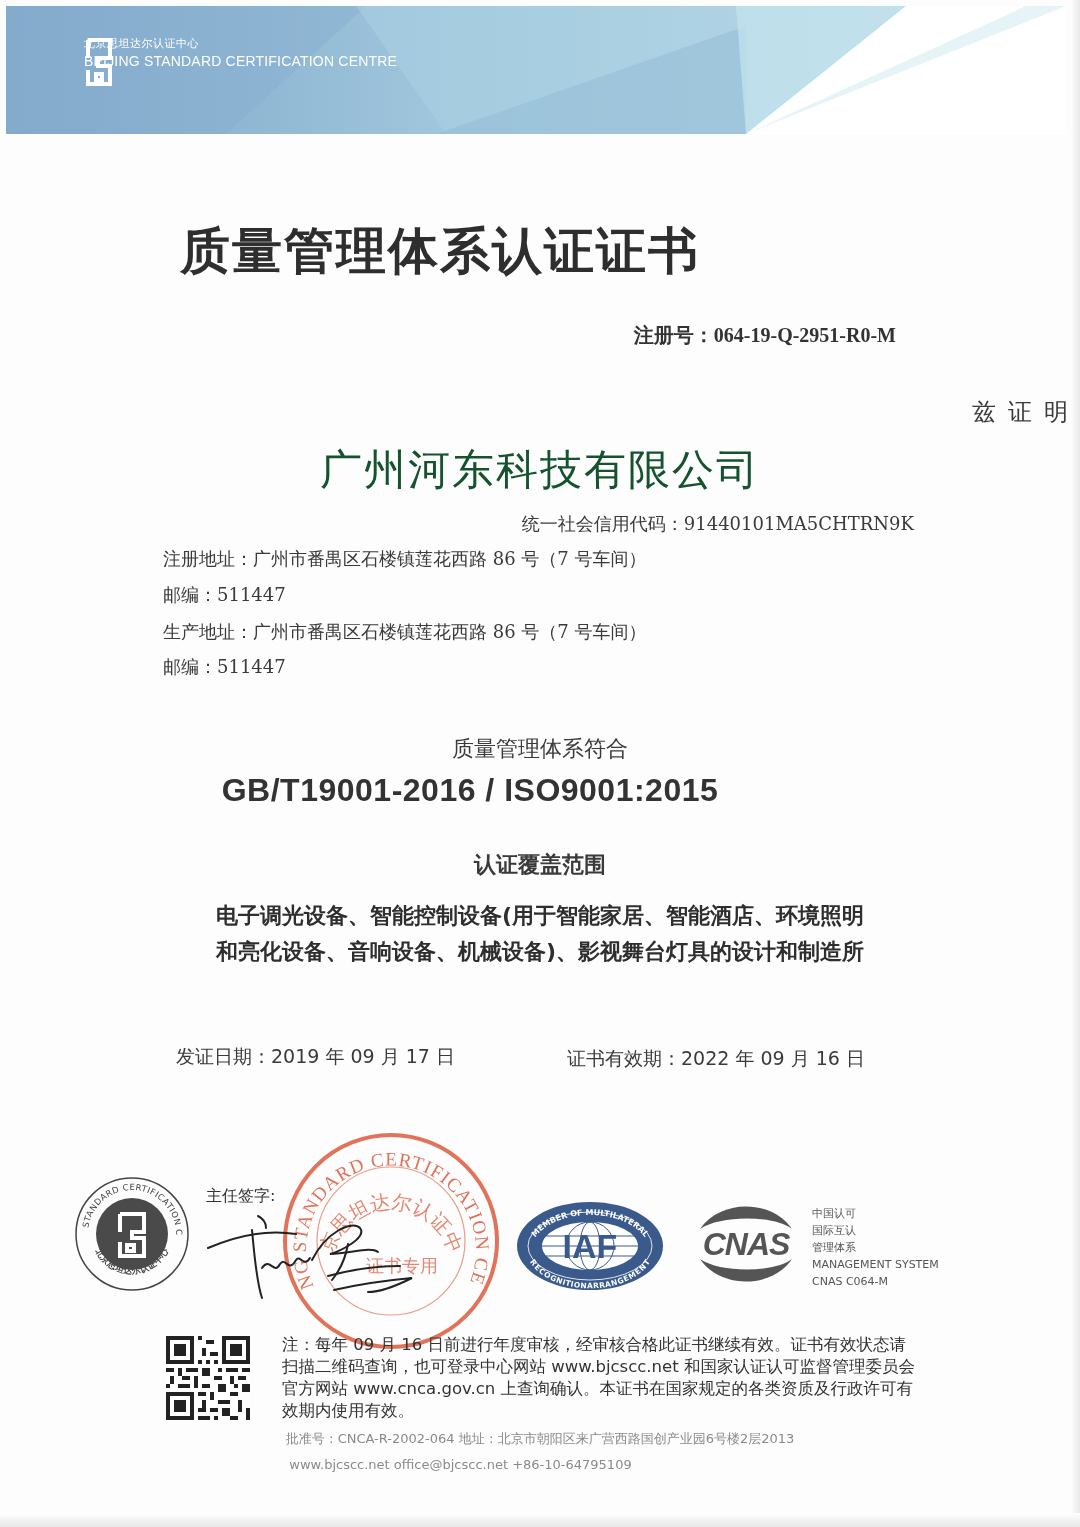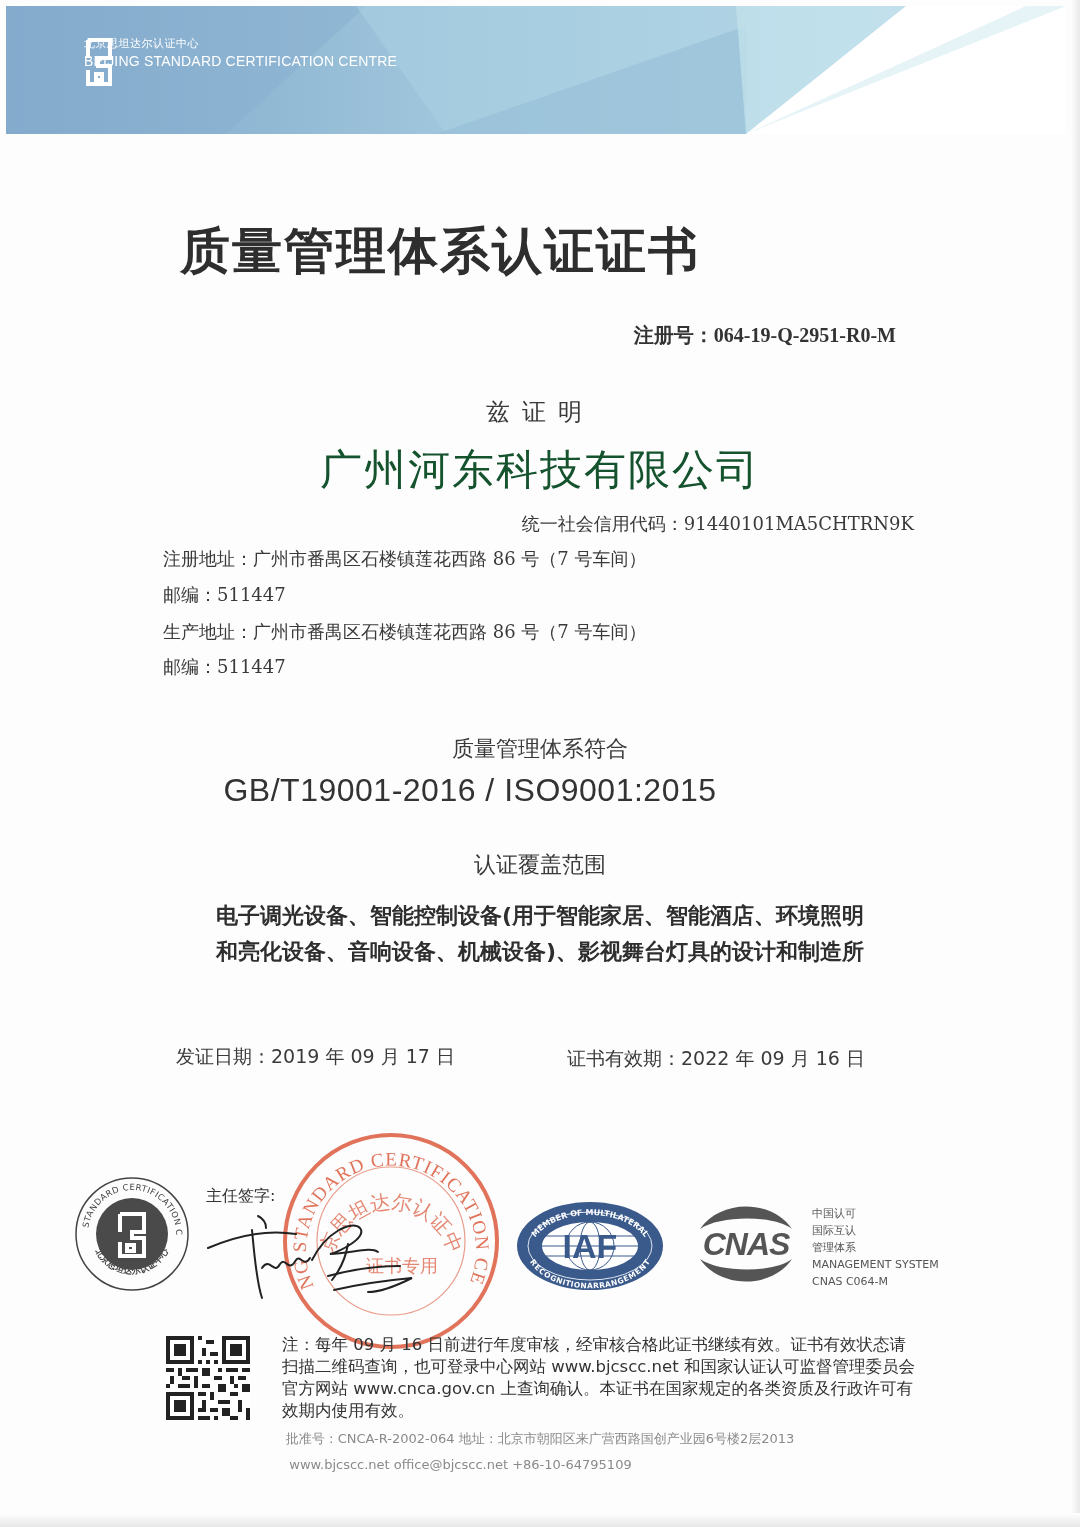--- a/index.html
+++ b/index.html
@@ -22,7 +22,7 @@
   
   .title { position: absolute; left: 0; width: 880px; top: 218px; text-align: center; font-family: "DejaVu Serif", serif; font-weight: bold; font-size: 50px; letter-spacing: 2px; color: #2e2e2e; }
   .reg-no { position: absolute; right: 184px; top: 322px; font-family: "Liberation Serif", serif; font-weight: bold; font-size: 20px; color: #333; }
-  .certify { position: absolute; left: 0; width: 1080px; top: 396px; text-align: center; font-size: 24px; letter-spacing: 12px; color: #3a3a3a; padding-left: 0; }
+  .certify { position: absolute; left: 0; width: 1080px; top: 396px; text-align: right; font-size: 24px; letter-spacing: 12px; color: #3a3a3a; padding-left: 0; }
   .company { position: absolute; left: 0; width: 1080px; top: 442px; text-align: center; font-size: 42px; letter-spacing: 2px; color: #14532d; }
   .credit { position: absolute; right: 166px; top: 512px; font-size: 18px; color: #3a3a3a; }
   .info { position: absolute; left: 163px; font-size: 18px; color: #3a3a3a; }

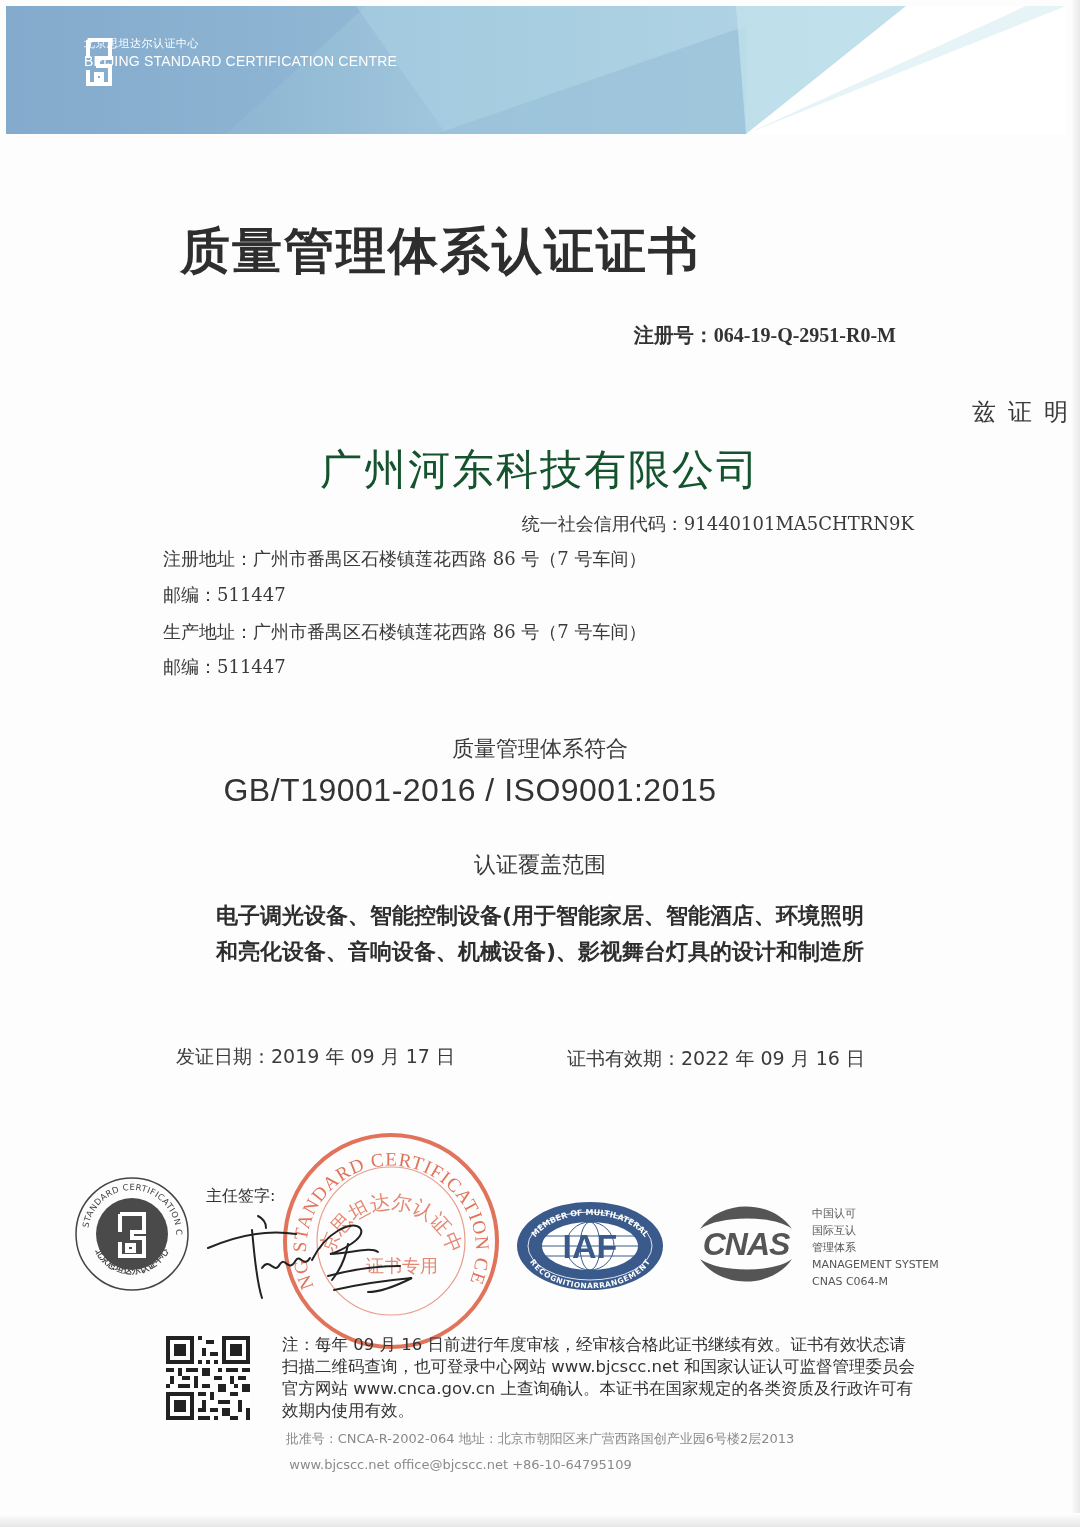--- a/index.html
+++ b/index.html
@@ -29,7 +29,7 @@
   .info.l1 { top: 547px; } .info.l2 { top: 583px; } .info.l3 { top: 620px; } .info.l4 { top: 655px; }
 
   .conform { position: absolute; left: 0; width: 1080px; top: 734px; text-align: center; font-size: 22px; color: #3a3a3a; }
-  .standard { position: absolute; left: 0; width: 940px; top: 772px; text-align: center; font-family: "Liberation Sans", sans-serif; font-weight: normal; font-size: 32px; color: #333; letter-spacing: 0.5px; }
+  .standard { position: absolute; left: 0; width: 940px; top: 772px; text-align: center; font-family: "Liberation Sans", sans-serif; font-weight: bold; font-size: 32px; color: #333; letter-spacing: 0.5px; }
   .scope-heading { position: absolute; left: 0; width: 1080px; top: 850px; text-align: center; font-size: 22px; color: #3a3a3a; }
   .scope { position: absolute; left: 150px; width: 780px; top: 898px; text-align: center; font-family: "DejaVu Sans", sans-serif; font-weight: bold; font-size: 22px; line-height: 36px; color: #2e2e2e; }
 

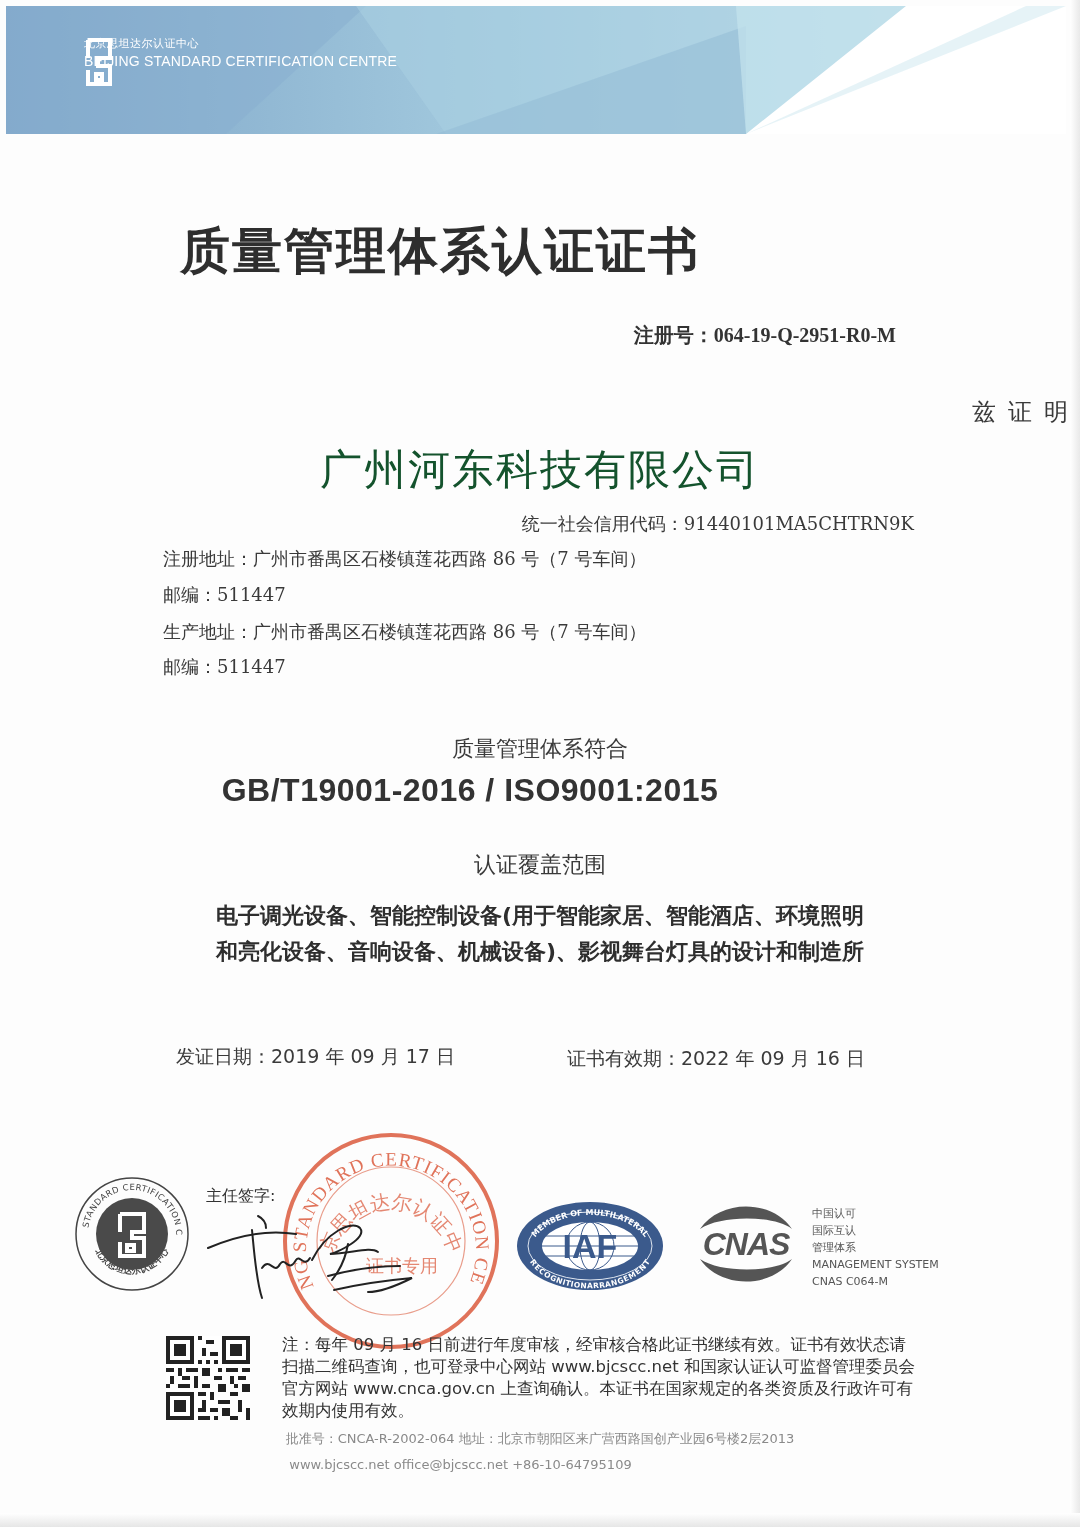--- a/index.html
+++ b/index.html
@@ -30,7 +30,7 @@
 
   .conform { position: absolute; left: 0; width: 1080px; top: 734px; text-align: center; font-size: 22px; color: #3a3a3a; }
   .standard { position: absolute; left: 0; width: 940px; top: 772px; text-align: center; font-family: "Liberation Sans", sans-serif; font-weight: bold; font-size: 32px; color: #333; letter-spacing: 0.5px; }
-  .scope-heading { position: absolute; left: 0; width: 1080px; top: 850px; text-align: center; font-size: 22px; color: #3a3a3a; }
+  .scope-heading { position: absolute; left: 0; width: 1080px; top: 850px; text-align: center; font-size: 22px; color: #3a3a3a; font-weight: bold; }
   .scope { position: absolute; left: 150px; width: 780px; top: 898px; text-align: center; font-family: "DejaVu Sans", sans-serif; font-weight: bold; font-size: 22px; line-height: 36px; color: #2e2e2e; }
 
   .issue-date { position: absolute; left: 176px; top: 1044px; font-family: "DejaVu Sans", sans-serif; font-size: 19px; color: #3a3a3a; }

